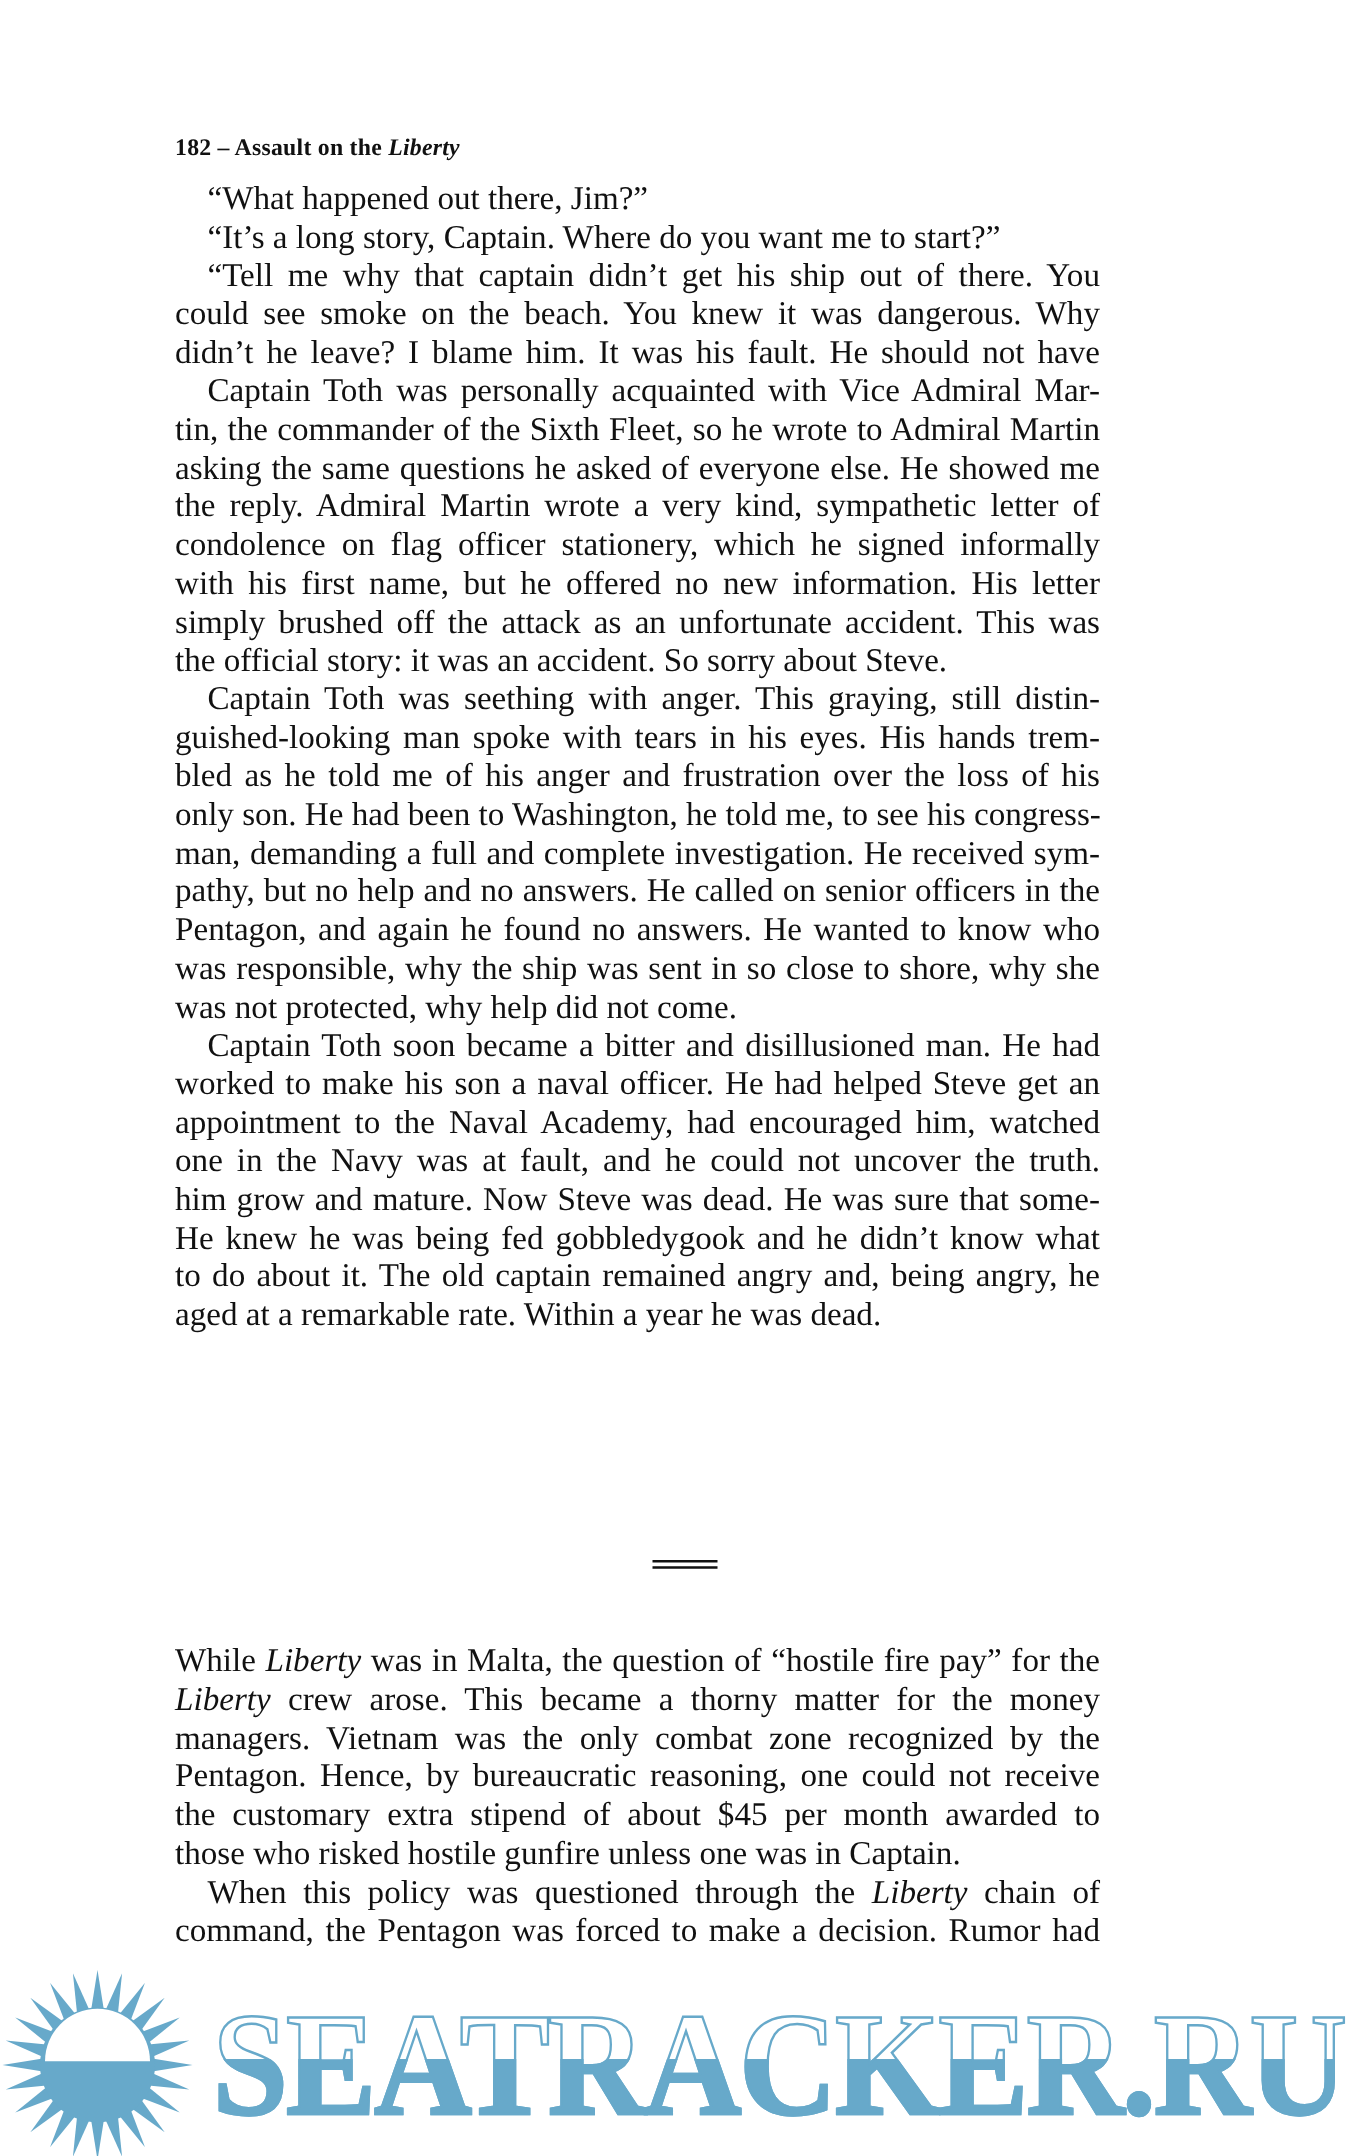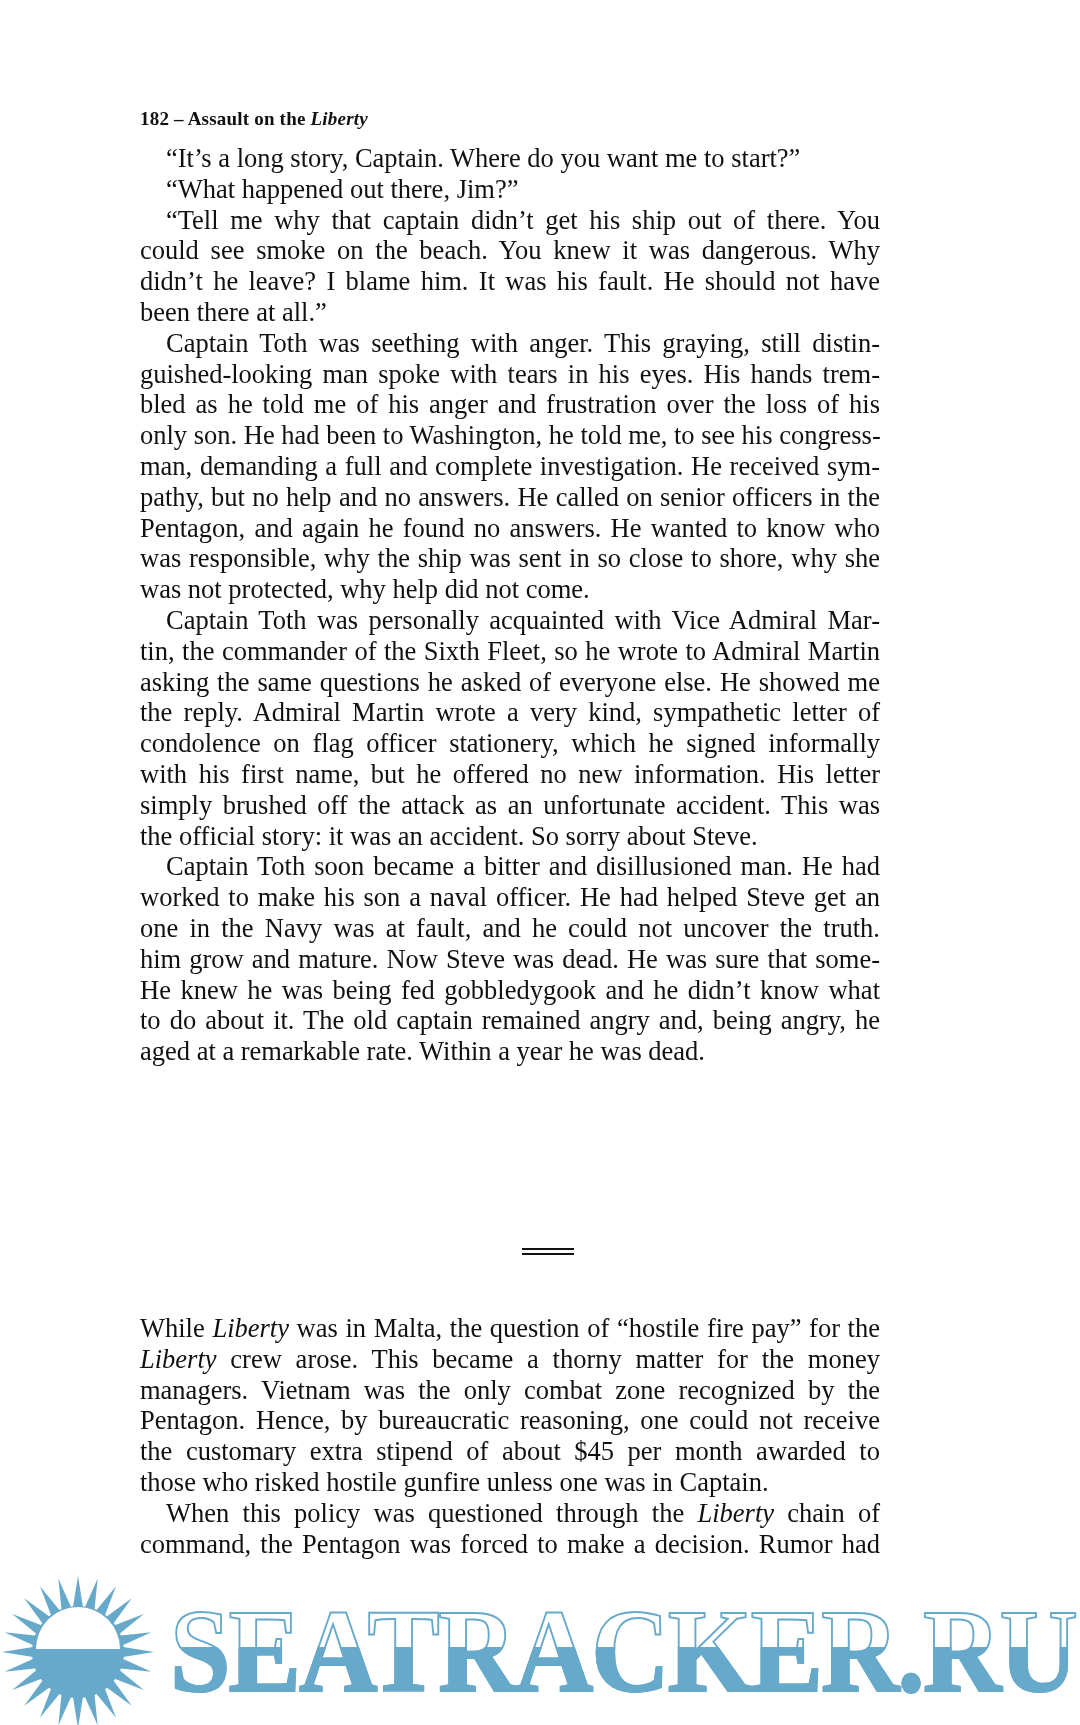--- a/index.html
+++ b/index.html
@@ -60,10 +60,10 @@
 
   <div class="body-text" id="body-text">
       <div>
-        <span class="line indent last">“It’s a long story, Captain. Where do you want me to start?”</span>
+        <span class="line indent last">“What happened out there, Jim?”</span>
       </div>
       <div>
-        <span class="line indent last">“What happened out there, Jim?”</span>
+        <span class="line indent last">“It’s a long story, Captain. Where do you want me to start?”</span>
       </div>
       <div>
         <span class="line indent">“Tell me why that captain didn’t get his ship out of there. You</span>

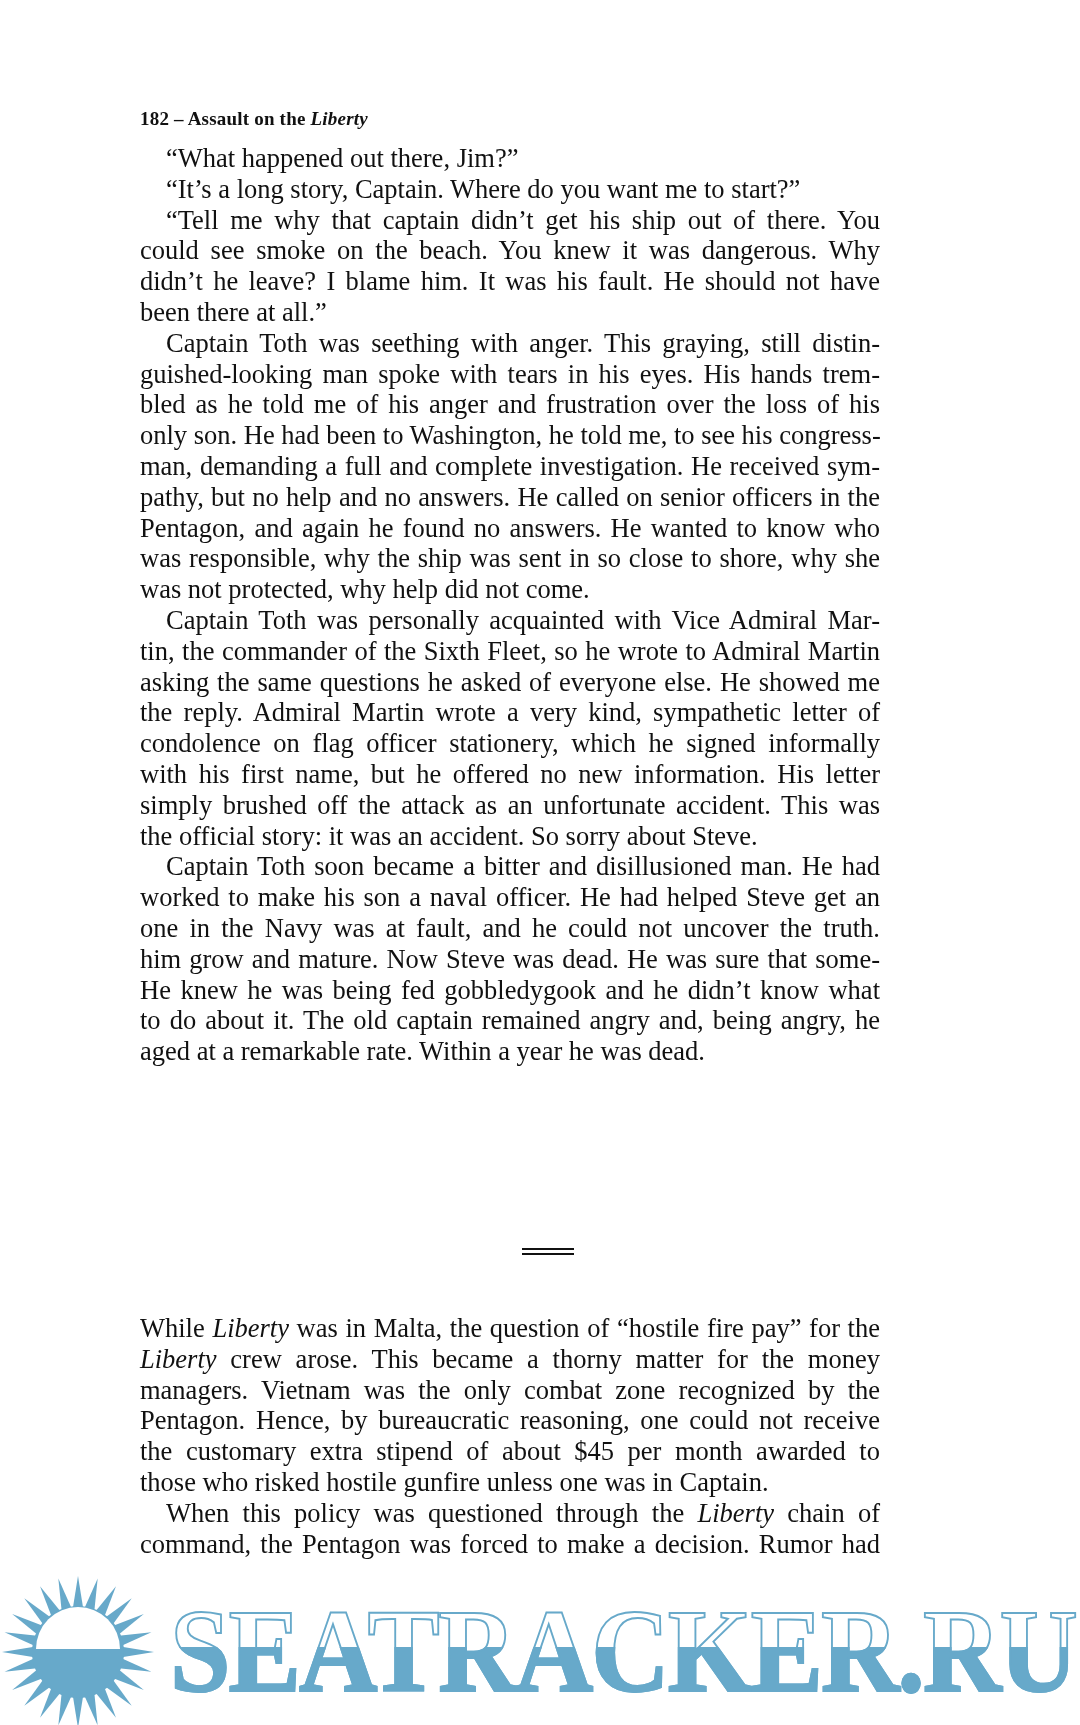--- a/index.html
+++ b/index.html
@@ -69,7 +69,6 @@
         <span class="line indent">“Tell me why that captain didn’t get his ship out of there. You</span>
         <span class="line">could see smoke on the beach. You knew it was dangerous. Why</span>
         <span class="line">didn’t he leave? I blame him. It was his fault. He should not have</span>
-        <span class="line last">been there at all.”</span>
       </div>
       <div>
         <span class="line indent">Captain Toth was seething with anger. This graying, still distin-</span>

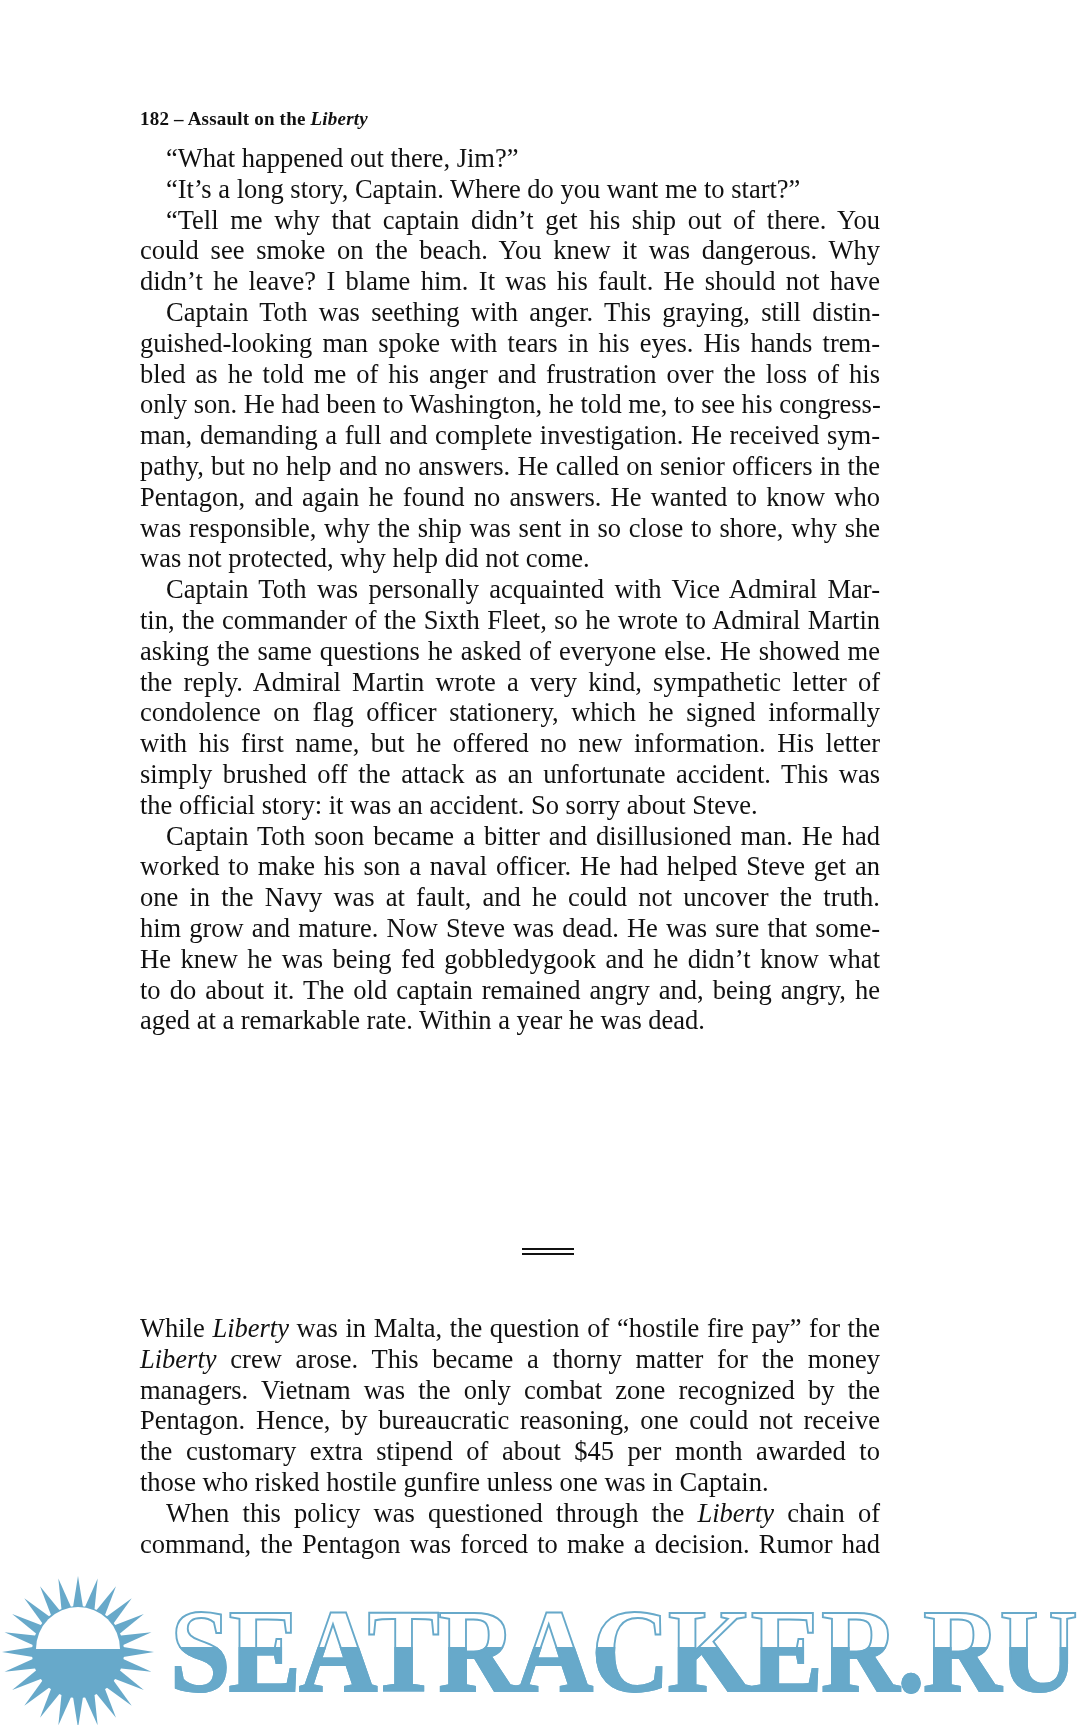--- a/index.html
+++ b/index.html
@@ -71,6 +71,16 @@
         <span class="line">didn’t he leave? I blame him. It was his fault. He should not have</span>
       </div>
       <div>
+        <span class="line indent">Captain Toth was personally acquainted with Vice Admiral Mar-</span>
+        <span class="line">tin, the commander of the Sixth Fleet, so he wrote to Admiral Martin</span>
+        <span class="line">asking the same questions he asked of everyone else. He showed me</span>
+        <span class="line">the reply. Admiral Martin wrote a very kind, sympathetic letter of</span>
+        <span class="line">condolence on flag officer stationery, which he signed informally</span>
+        <span class="line">with his first name, but he offered no new information. His letter</span>
+        <span class="line">simply brushed off the attack as an unfortunate accident. This was</span>
+        <span class="line last">the official story: it was an accident. So sorry about Steve.</span>
+      </div>
+      <div>
         <span class="line indent">Captain Toth was seething with anger. This graying, still distin-</span>
         <span class="line">guished-looking man spoke with tears in his eyes. His hands trem-</span>
         <span class="line">bled as he told me of his anger and frustration over the loss of his</span>
@@ -80,16 +90,6 @@
         <span class="line">Pentagon, and again he found no answers. He wanted to know who</span>
         <span class="line">was responsible, why the ship was sent in so close to shore, why she</span>
         <span class="line last">was not protected, why help did not come.</span>
-      </div>
-      <div>
-        <span class="line indent">Captain Toth was personally acquainted with Vice Admiral Mar-</span>
-        <span class="line">tin, the commander of the Sixth Fleet, so he wrote to Admiral Martin</span>
-        <span class="line">asking the same questions he asked of everyone else. He showed me</span>
-        <span class="line">the reply. Admiral Martin wrote a very kind, sympathetic letter of</span>
-        <span class="line">condolence on flag officer stationery, which he signed informally</span>
-        <span class="line">with his first name, but he offered no new information. His letter</span>
-        <span class="line">simply brushed off the attack as an unfortunate accident. This was</span>
-        <span class="line last">the official story: it was an accident. So sorry about Steve.</span>
       </div>
       <div>
         <span class="line indent">Captain Toth soon became a bitter and disillusioned man. He had</span>

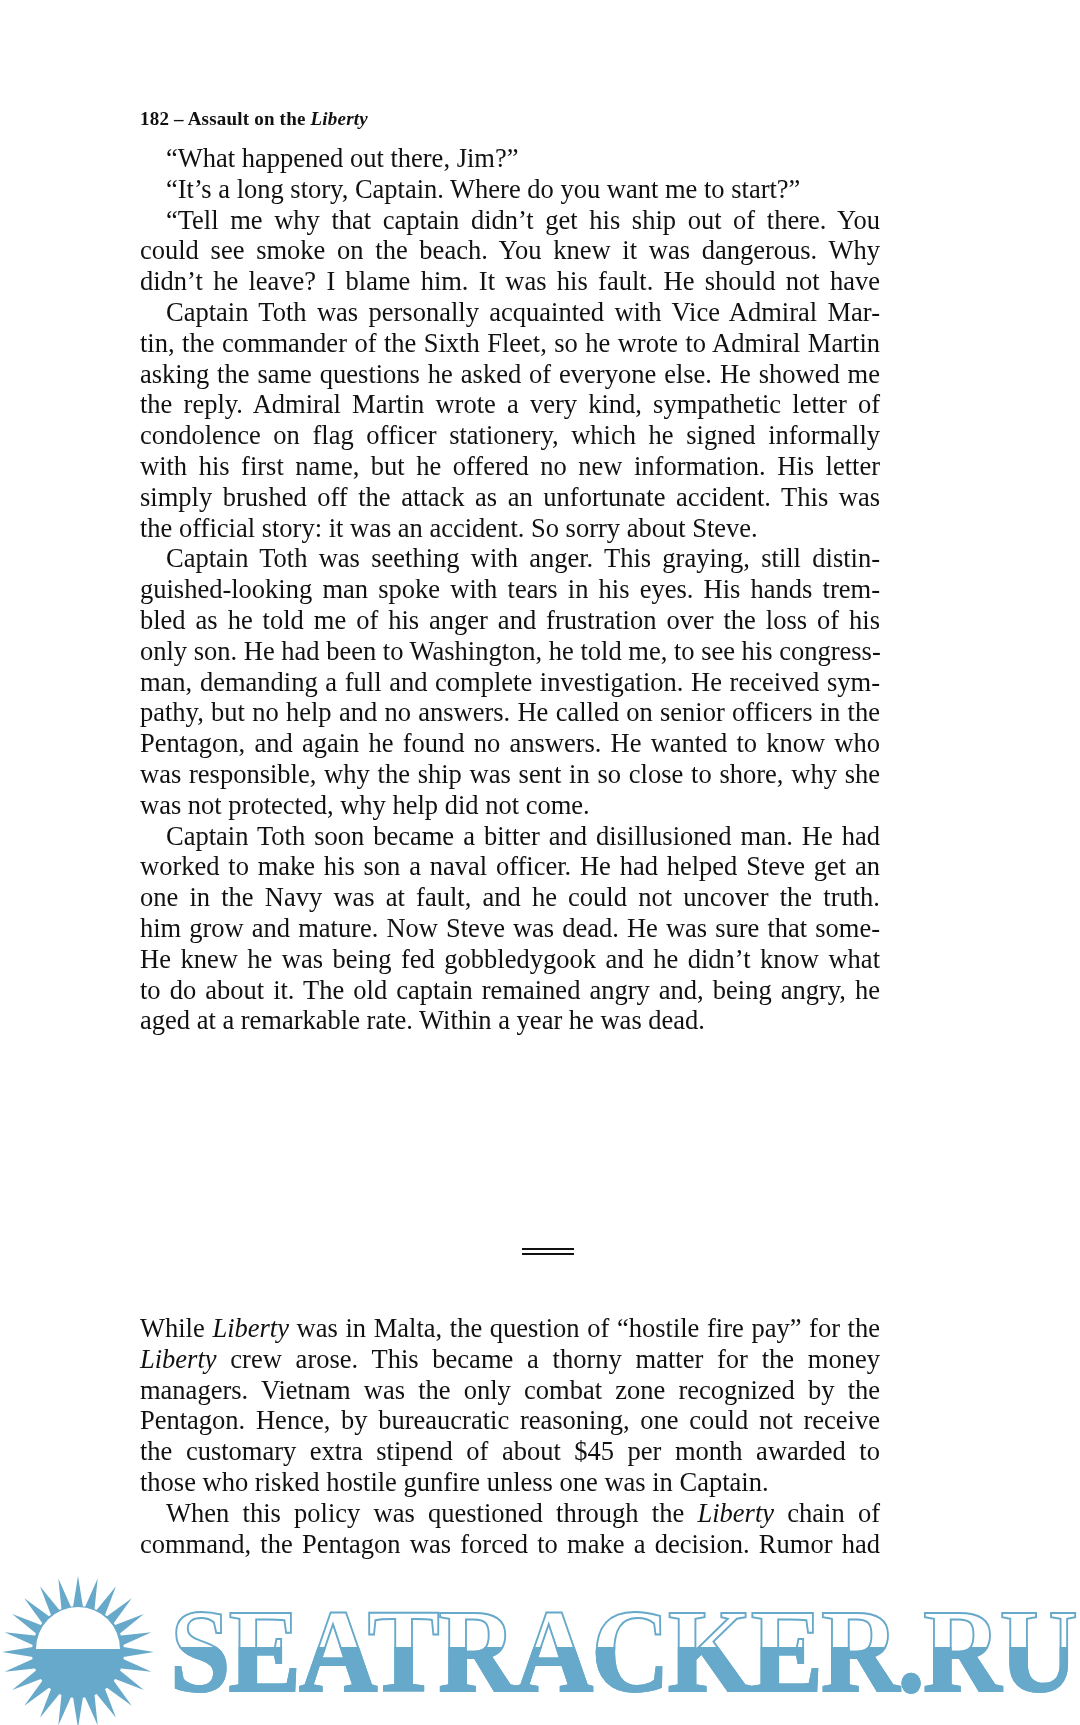--- a/index.html
+++ b/index.html
@@ -94,6 +94,7 @@
       <div>
         <span class="line indent">Captain Toth soon became a bitter and disillusioned man. He had</span>
         <span class="line">worked to make his son a naval officer. He had helped Steve get an</span>
+        <span class="line">appointment to the Naval Academy, had encouraged him, watched</span>
         <span class="line">one in the Navy was at fault, and he could not uncover the truth.</span>
         <span class="line">him grow and mature. Now Steve was dead. He was sure that some-</span>
         <span class="line">He knew he was being fed gobbledygook and he didn’t know what</span>

